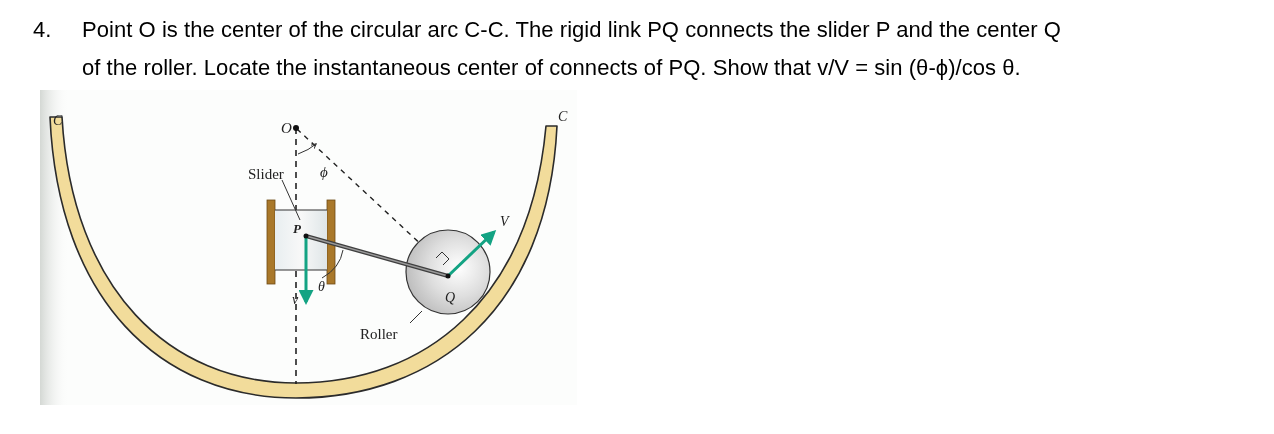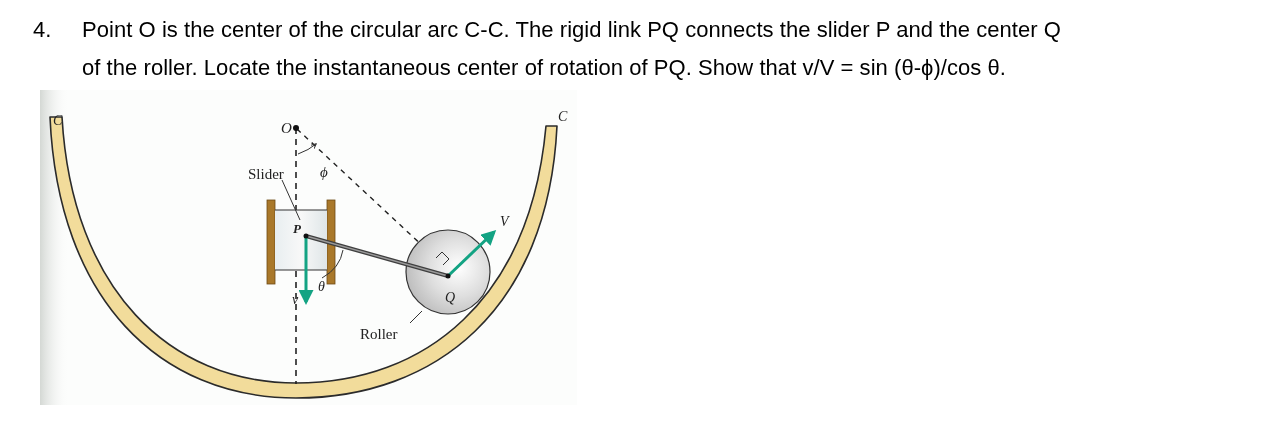--- a/index.html
+++ b/index.html
@@ -20,7 +20,7 @@
 <div class="problem">
   <span class="num">4.</span>
   <span class="line line1">Point O is the center of the circular arc C-C. The rigid link PQ connects the slider P and the center Q</span>
-  <span class="line line2">of the roller. Locate the instantaneous center of rotation of PQ. Show that v/V = sin (θ-ϕ)/cos θ.</span>
+  <span class="line line2">of the roller. Locate the instantaneous center of connects of PQ. Show that v/V = sin (θ-ϕ)/cos θ.</span>
 </div>
 
 <div class="figure">

